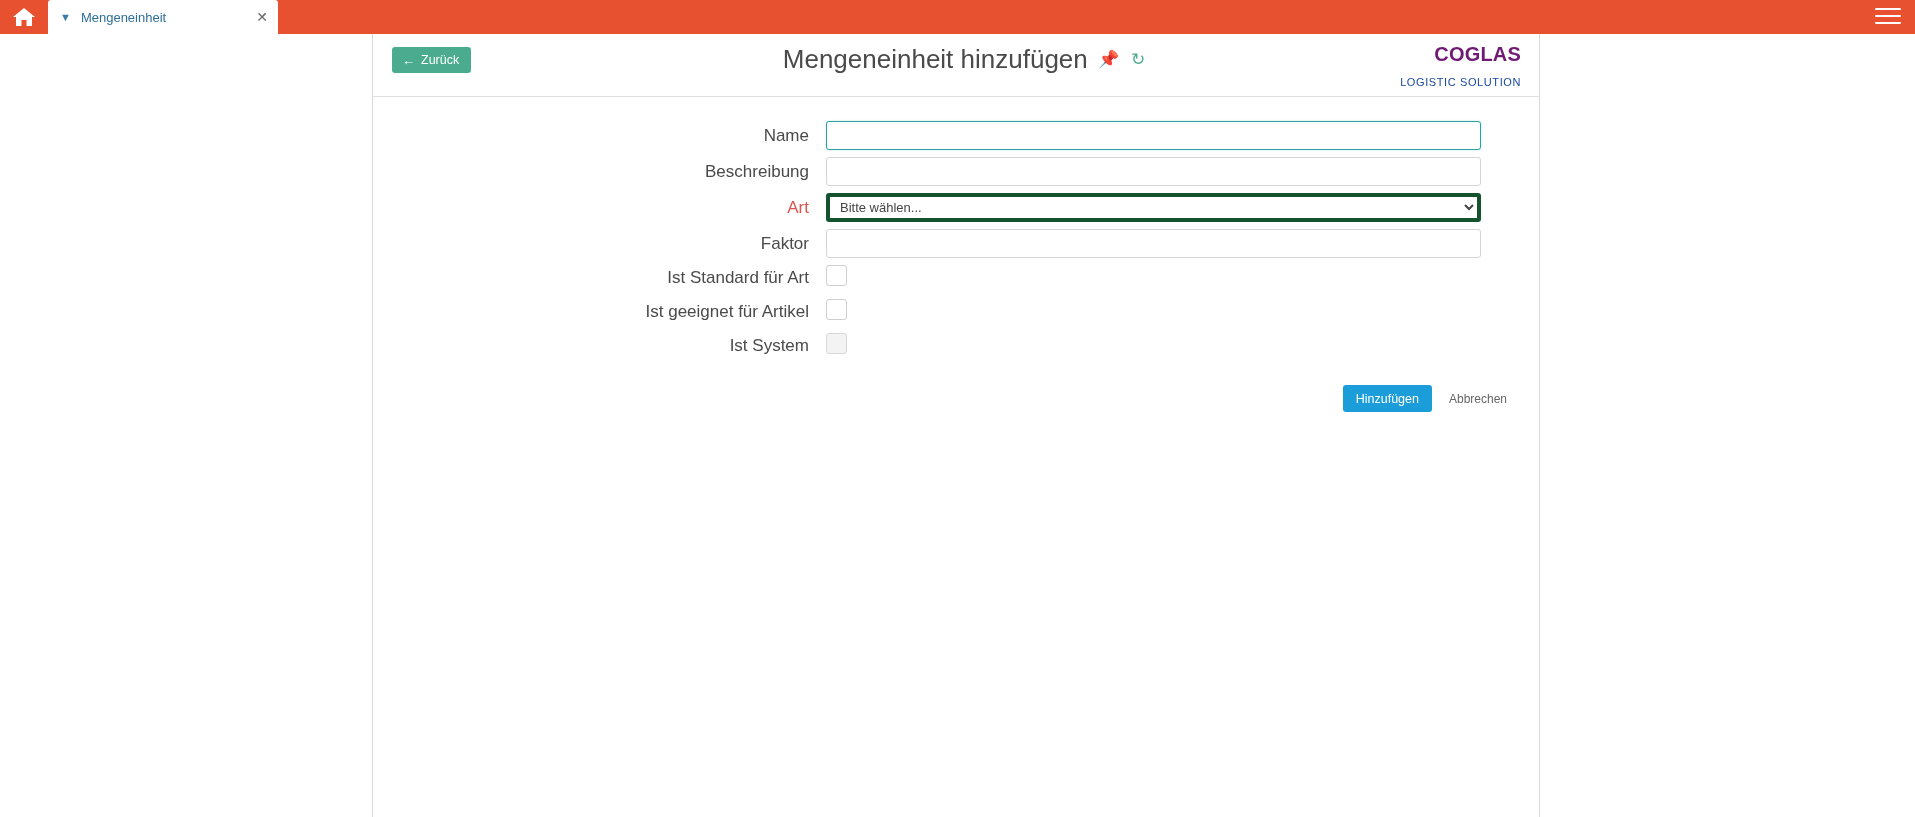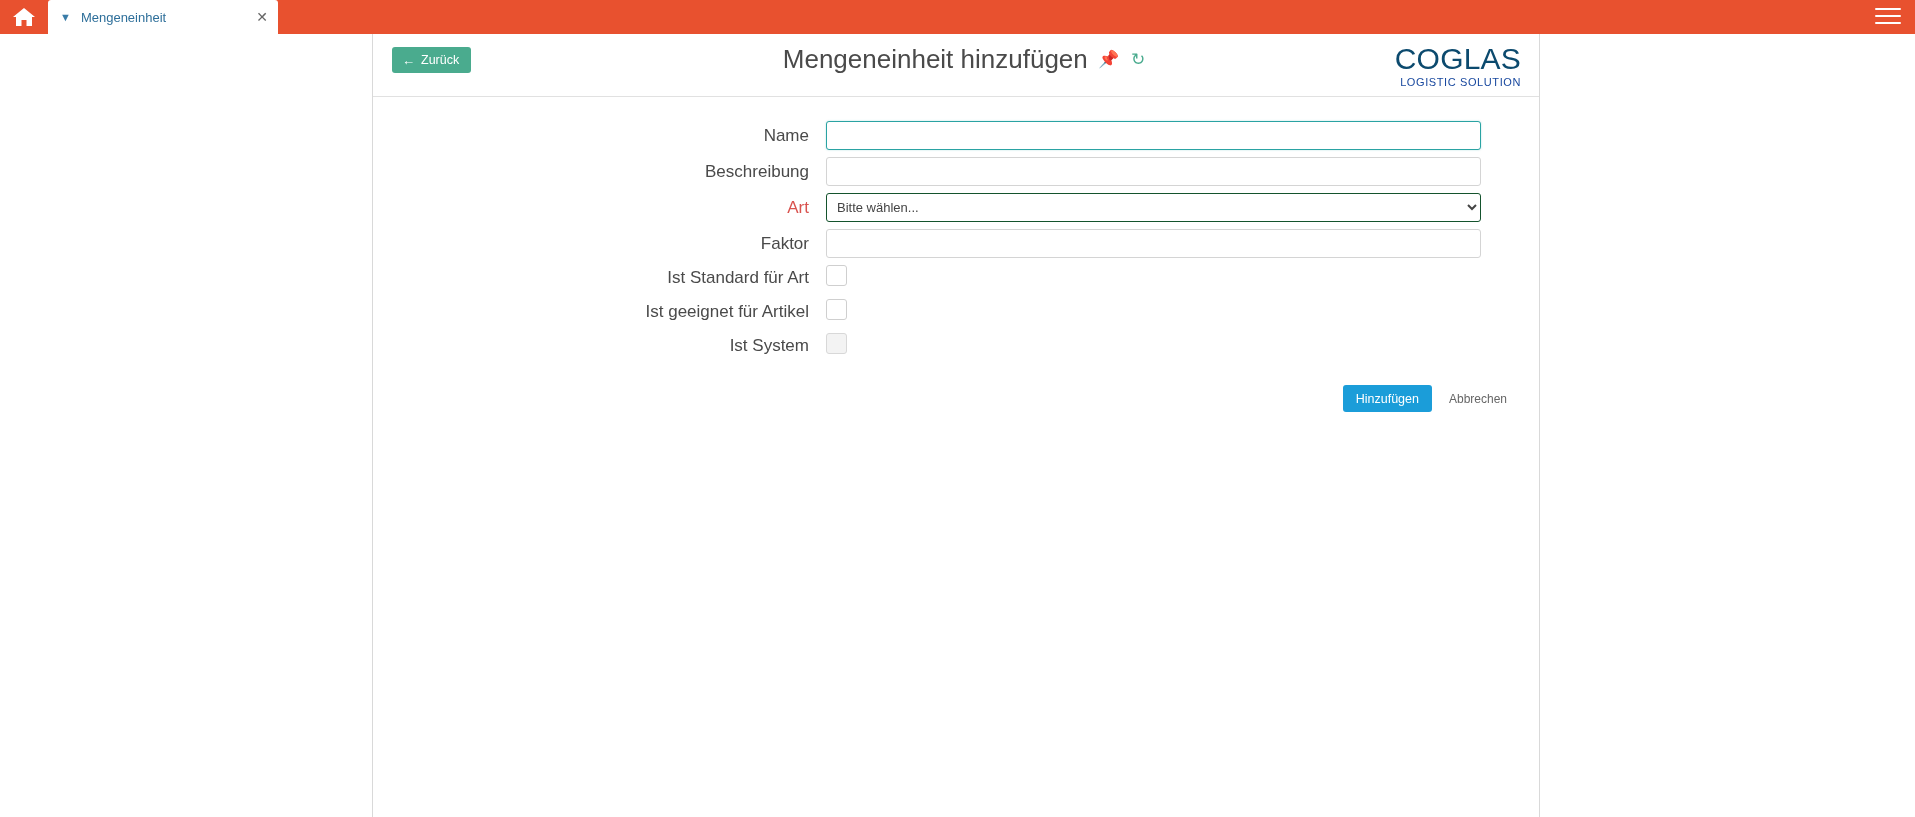--- a/index.html
+++ b/index.html
@@ -122,9 +122,9 @@
     line-height: 1;
   }
   .brand .brand-main {
-    font-size: 30px;
-    font-weight: normal;
-    color: #0c4a6e;
+    font-size: 20px;
+    font-weight: bold;
+    color: #701a75;
     letter-spacing: 0.2px;
     font-family: "Liberation Sans", sans-serif;
   }

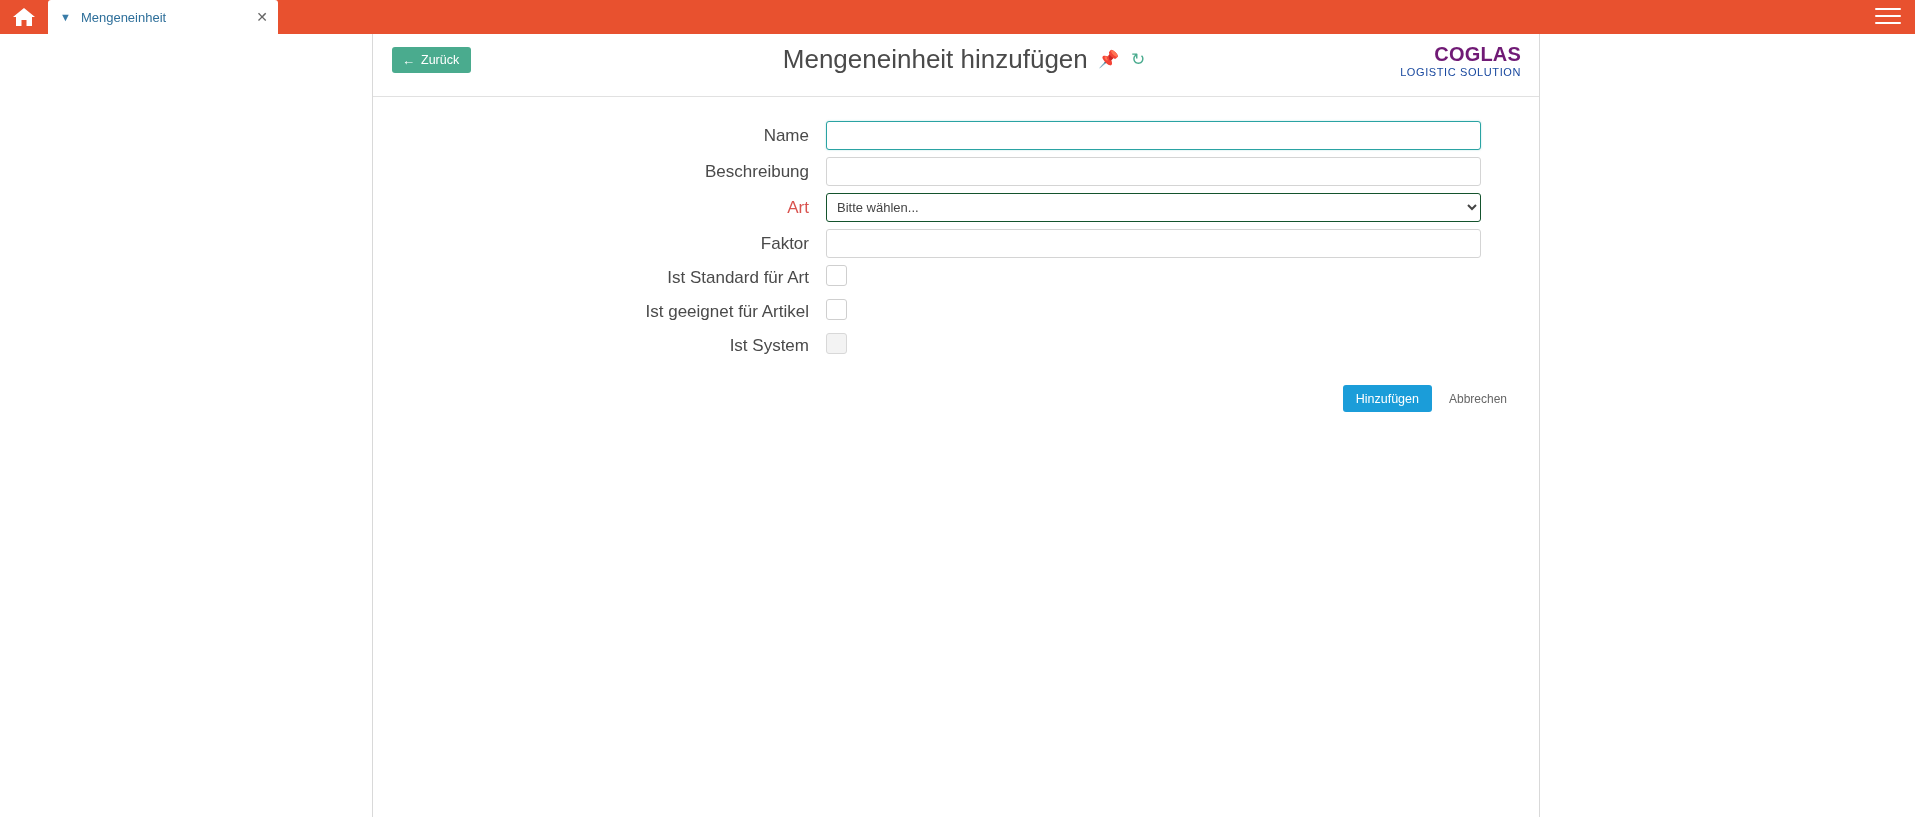--- a/index.html
+++ b/index.html
@@ -132,7 +132,7 @@
     font-size: 11px;
     color: #17479e;
     letter-spacing: 0.6px;
-    margin-top: 3px;
+    margin-top: 13px;
   }
 
   

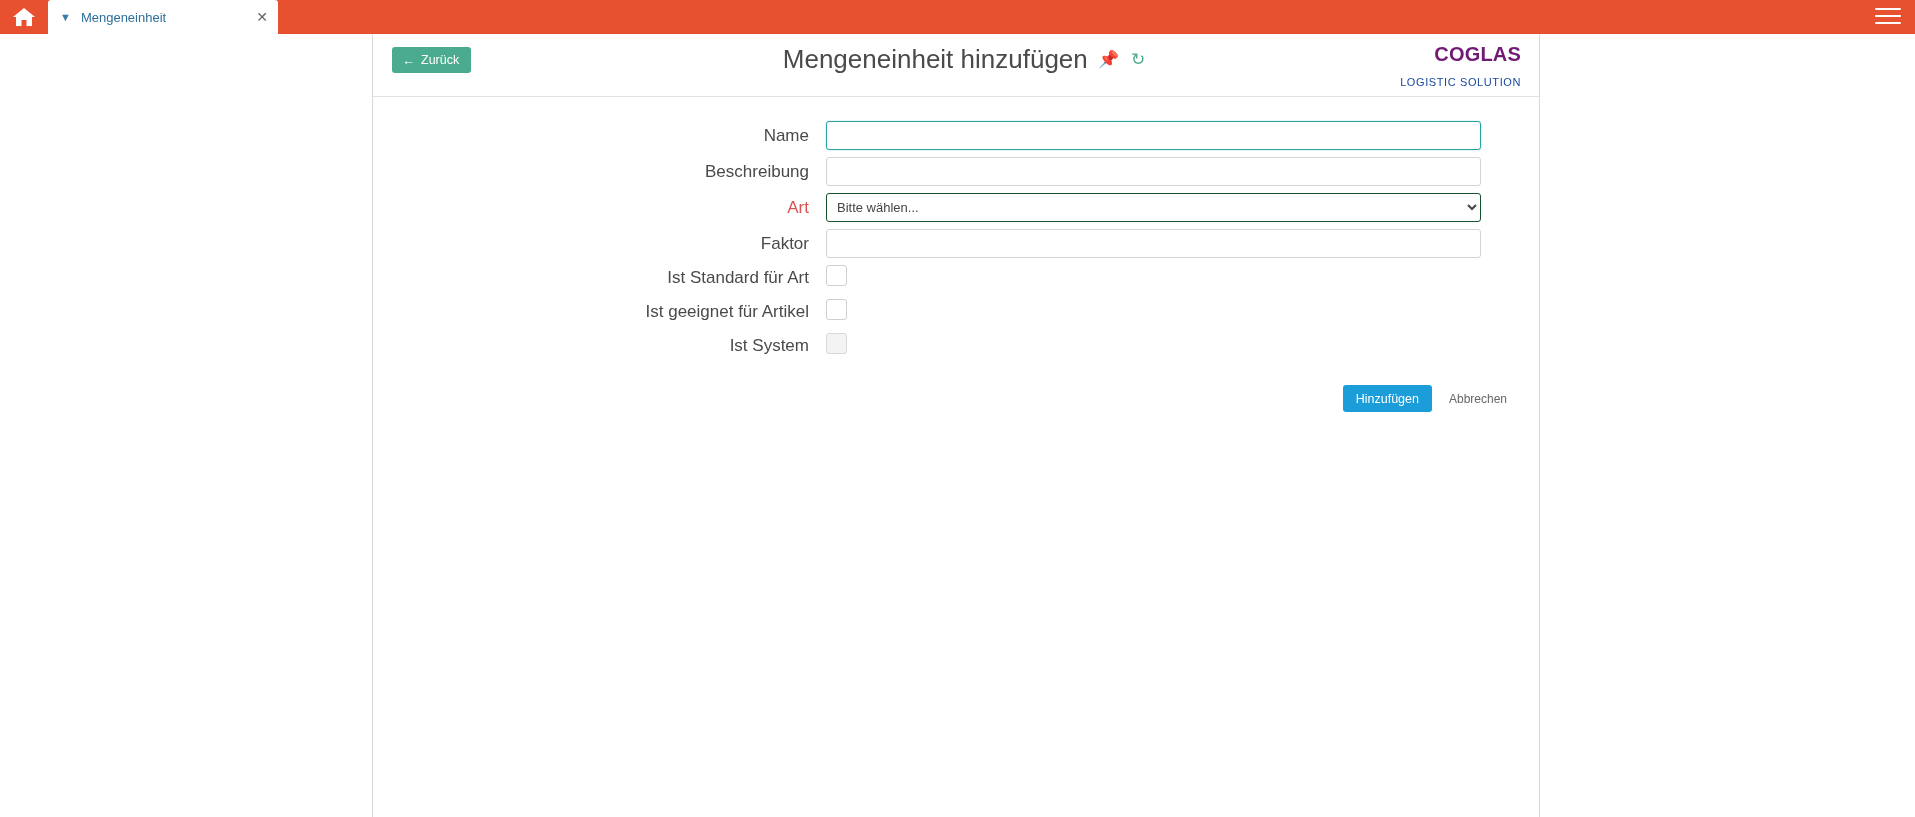--- a/index.html
+++ b/index.html
@@ -182,7 +182,7 @@
     font-family: "Liberation Sans", sans-serif;
     outline: none;
   }
-  select.sel.error { border: 1px solid #14532d; }
+  select.sel.error { border: 4px solid #14532d; }
 
   .checkbox {
     width: 21px; height: 21px;

